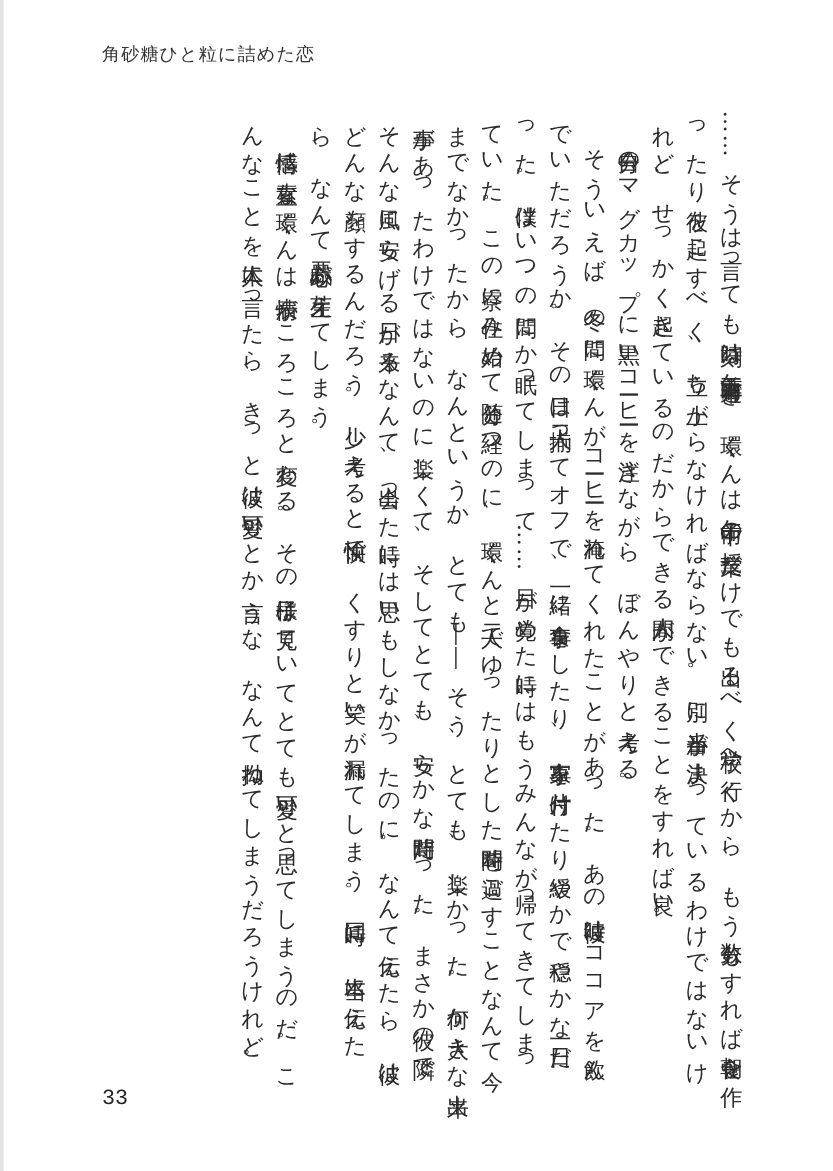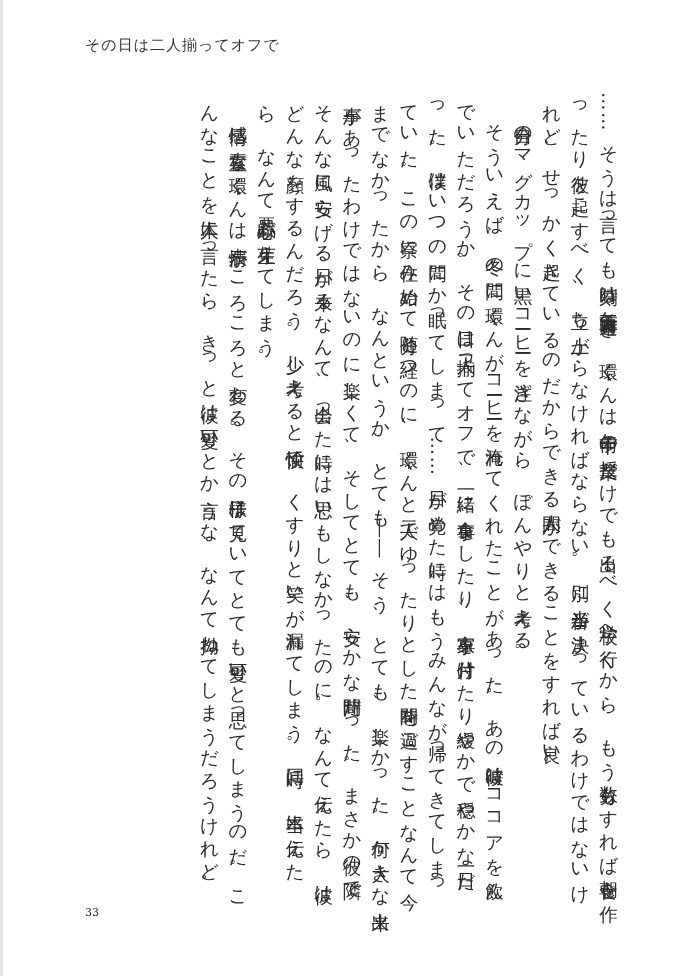--- a/index.html
+++ b/index.html
@@ -73,7 +73,7 @@
 
   <div class="page-edge"></div>
 
-  <div class="running-header">その日は二人揃ってオフで</div>
+  <div class="running-header">角砂糖ひと粒に詰めた恋</div>
 
   <div class="text-block">
     <p>……そうは言っても時刻は午前五時半過ぎ。環くんは午前中の授業だけでも出るべく学校へ行くから、もう数分もすれば朝食を作ったり彼を起こすべく、立ち上がらなければならない。別に当番が決まっているわけではないけれど、せっかく起きているのだからできる人間ができることをすれば良い。</p>

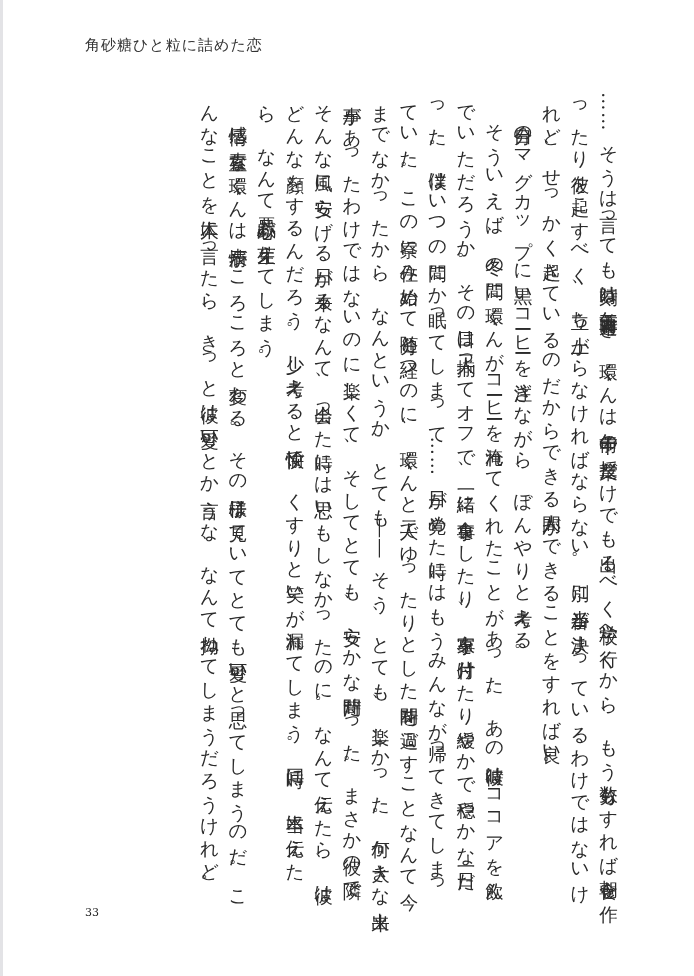--- a/index.html
+++ b/index.html
@@ -62,8 +62,9 @@
     position: absolute;
     left: 85px;
     top: 906px;
-    font-size: 11px;
+    font-size: 18px;
     color: #222222;
+    font-family: Liberation Mono, monospace;
   }
 </style>
 </head>

